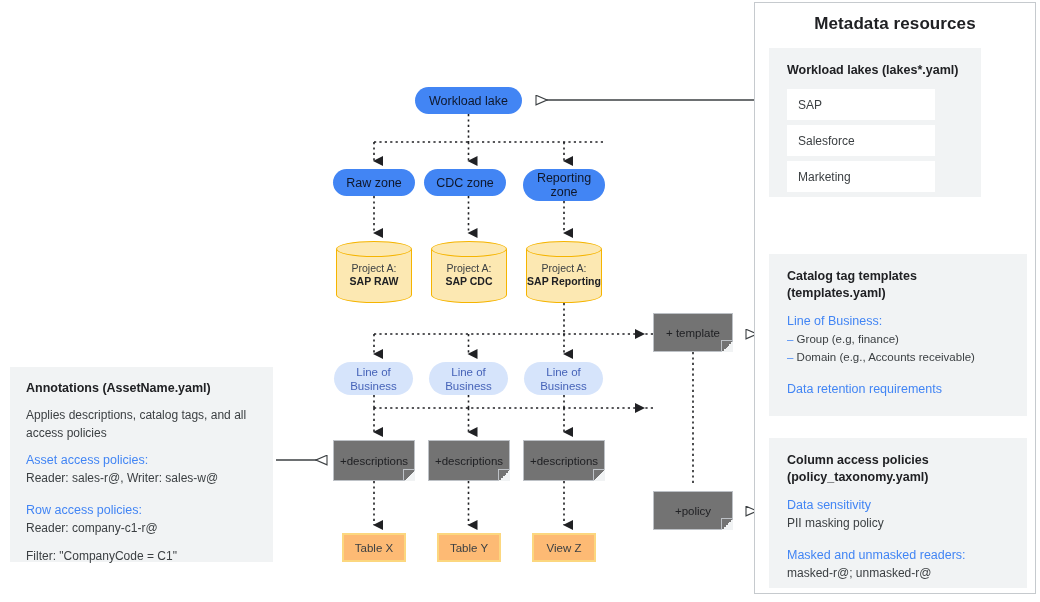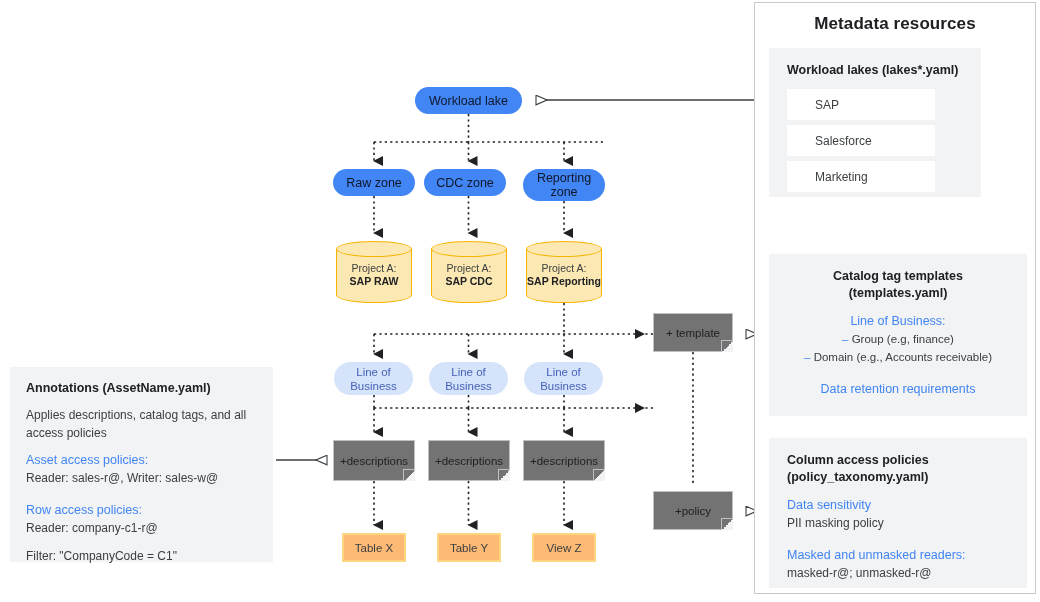--- a/index.html
+++ b/index.html
@@ -51,7 +51,7 @@
     height: 31px; width: 148px;
     margin-bottom: 5px;
     display: flex; align-items: center;
-    padding-left: 28px;
+    padding-left: 11px;
     font-size: 12px; color: #3c4043;
     box-sizing: border-box;
   }

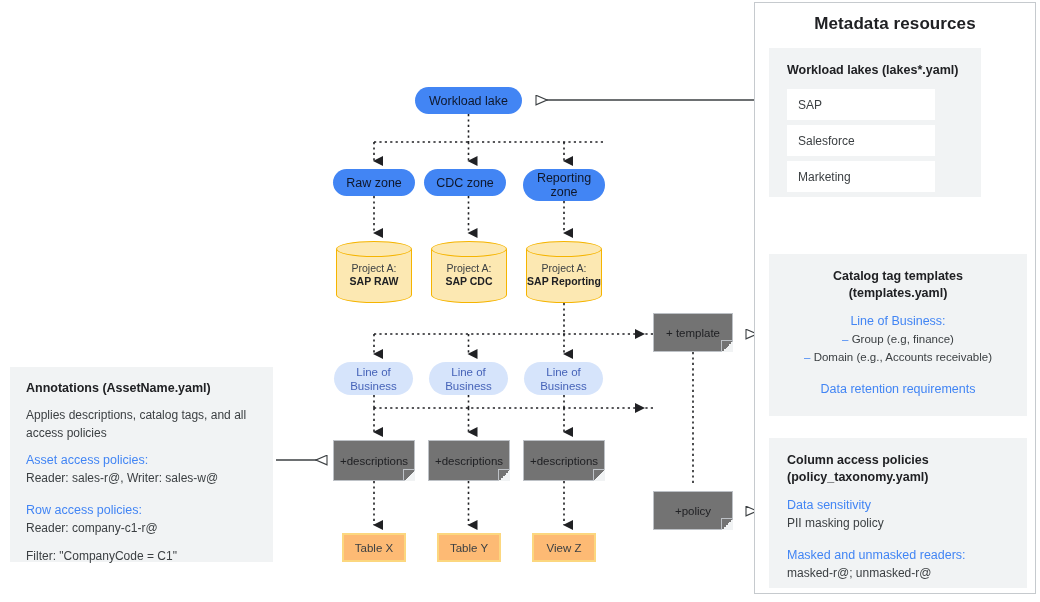--- a/index.html
+++ b/index.html
@@ -39,7 +39,7 @@
     padding: 14px 18px 16px 18px;
   }
   #card-lakes  { left: 769px; top: 48px;  width: 212px; height: 149px; }
-  #card-templates { left: 769px; top: 254px; width: 258px; height: 162px; padding-left: 18px; text-align: center;}
+  #card-templates { left: 769px; top: 254px; width: 258px; height: 162px; padding-left: 18px;}
   #card-policies  { left: 769px; top: 438px; width: 258px; height: 150px; padding-left: 18px;}
 
   .card-head {

